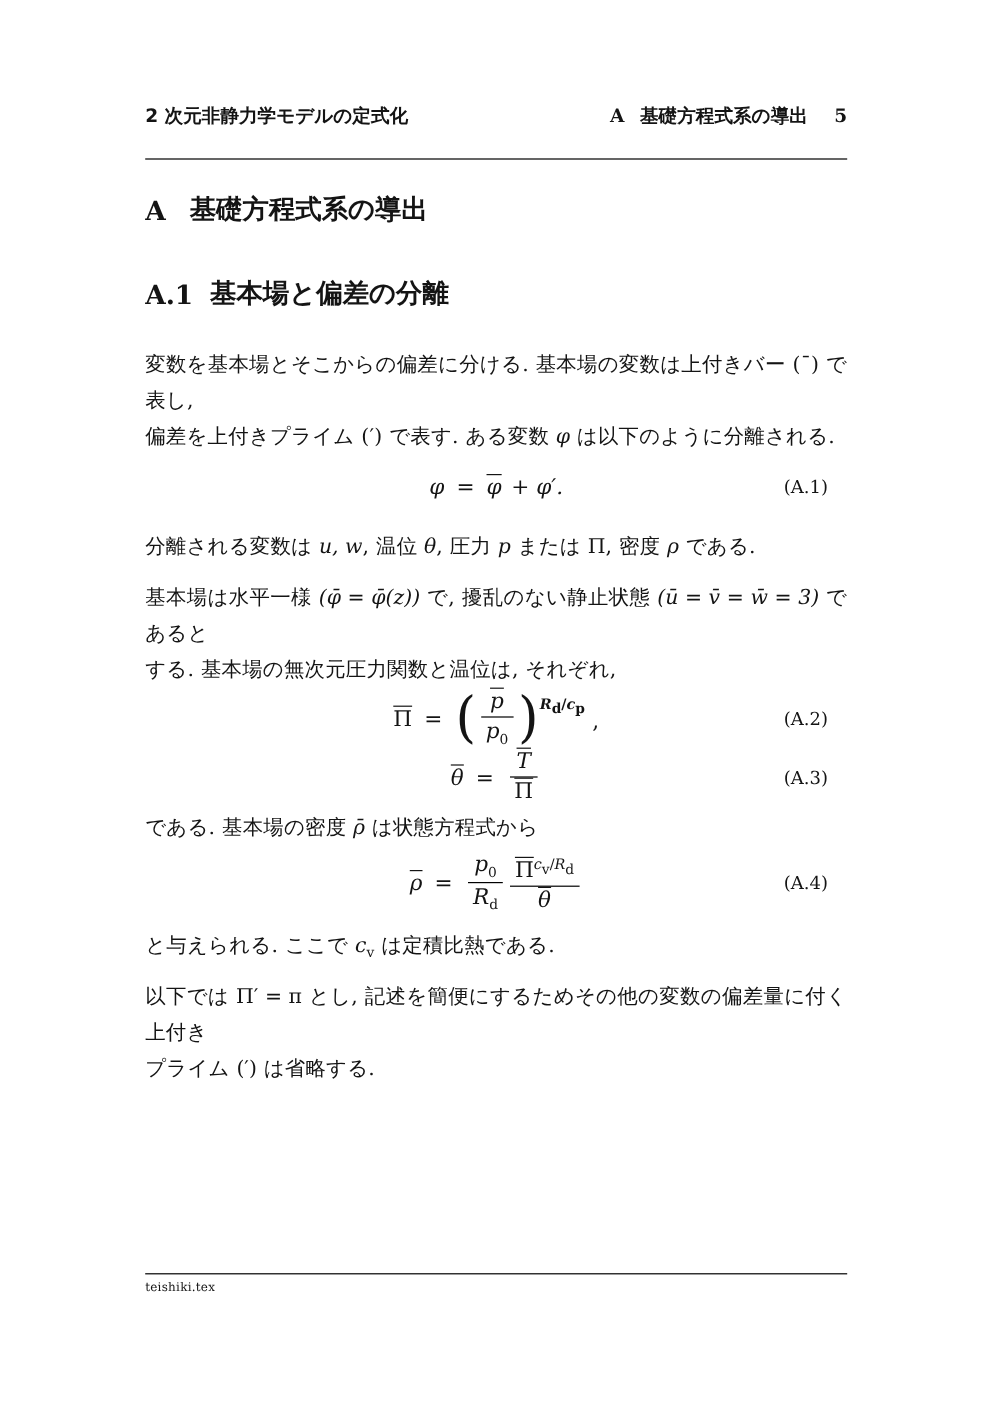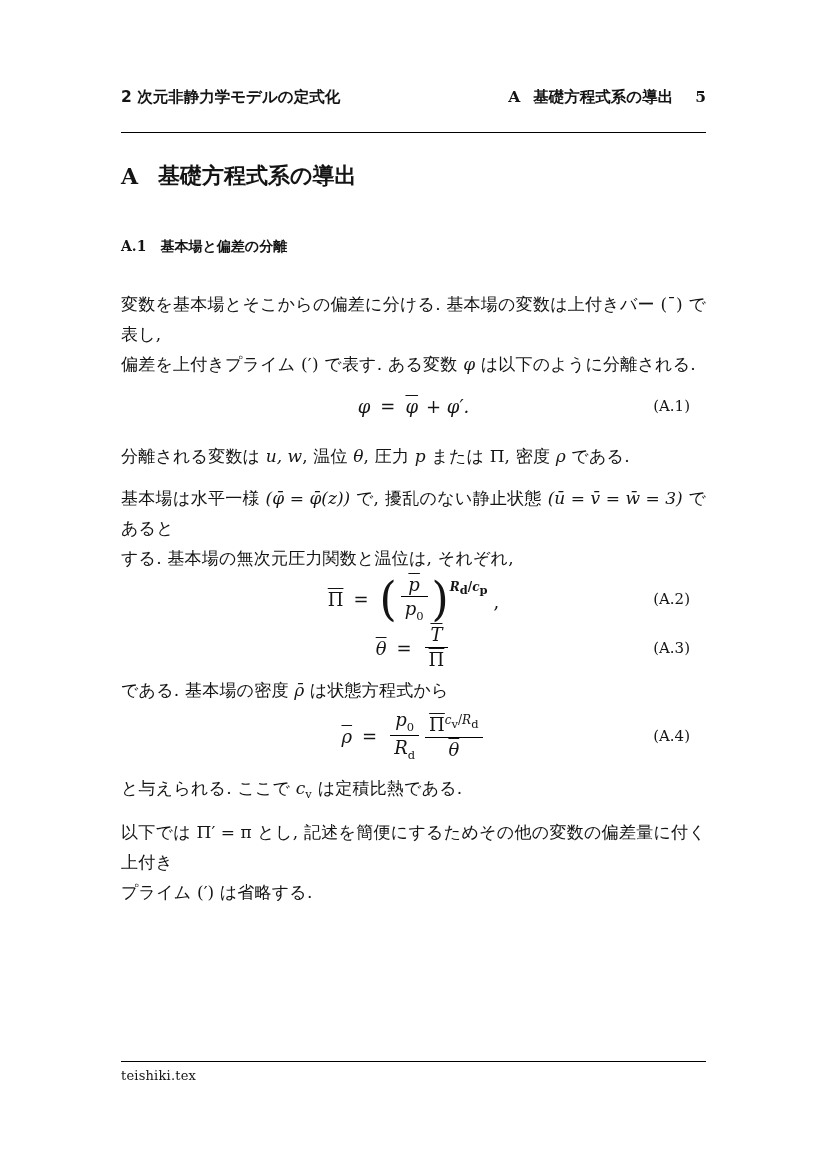--- a/index.html
+++ b/index.html
@@ -29,7 +29,7 @@
   }
   .sectionh .num{font-family:"DejaVu Serif","Liberation Serif",serif;margin-right:20px;}
   .subsectionh{
-    margin:45px 0 0 0;font-size:14px;font-weight:bold;line-height:24px;
+    margin:45px 0 0 0;font-size:22px;font-weight:bold;line-height:24px;
     font-family:"DejaVu Sans","Liberation Sans",sans-serif;display:flex;
   }
   .subsectionh .num{font-family:"DejaVu Serif","Liberation Serif",serif;margin-right:14px;}

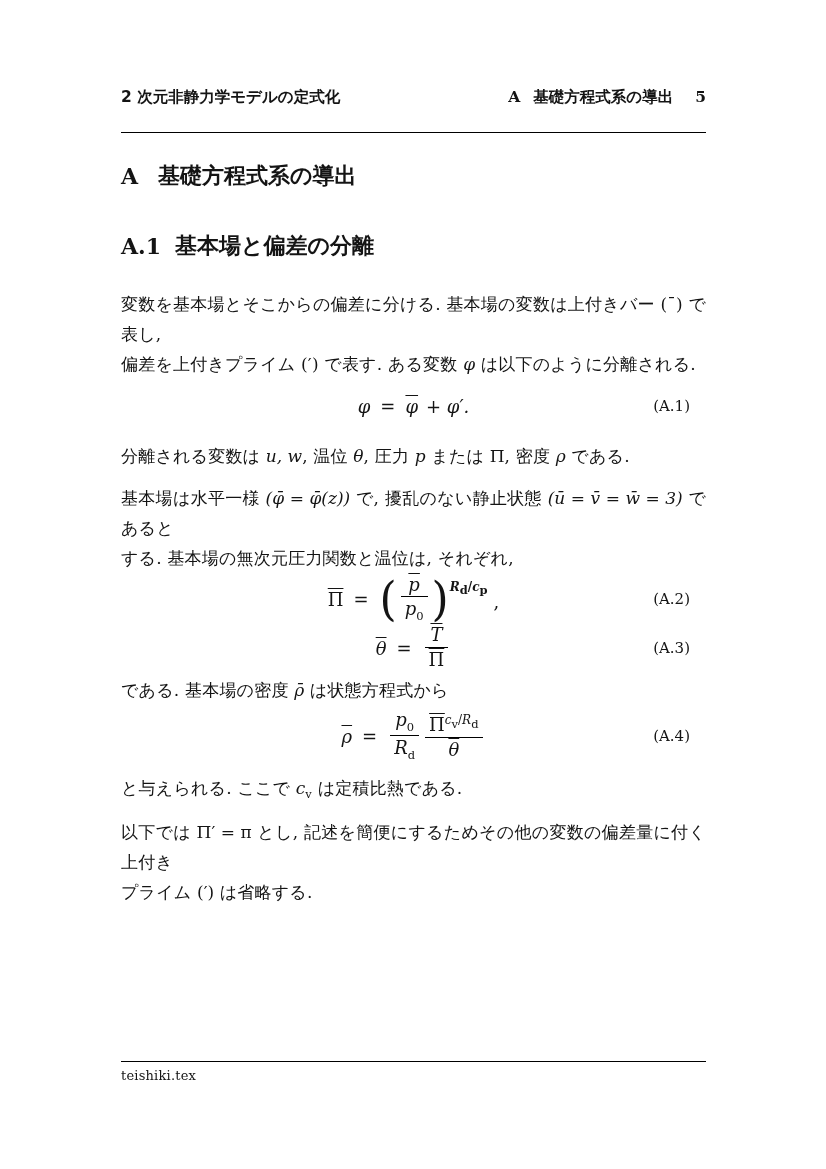--- a/index.html
+++ b/index.html
@@ -72,7 +72,7 @@
   .pagefooter{
     position:absolute;left:121px;width:585px;top:1061px;
     border-top:1.3px solid #000;padding-top:6px;
-    display:flex;justify-content:space-between;font-size:13px;letter-spacing:0.2px;
+    display:flex;justify-content:space-between;font-size:10px;letter-spacing:0.2px;
   }
 </style>
 </head>

